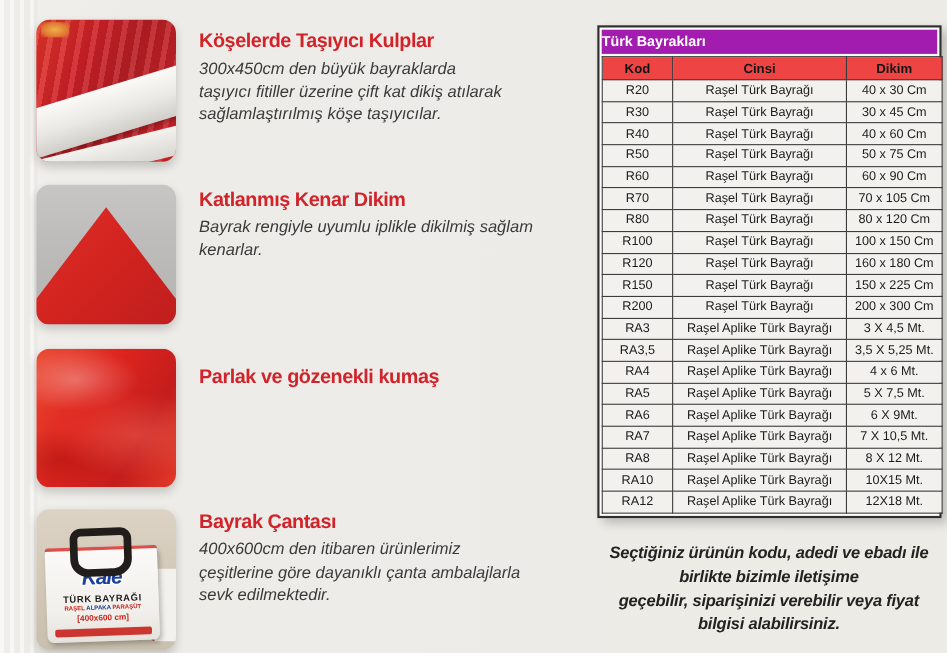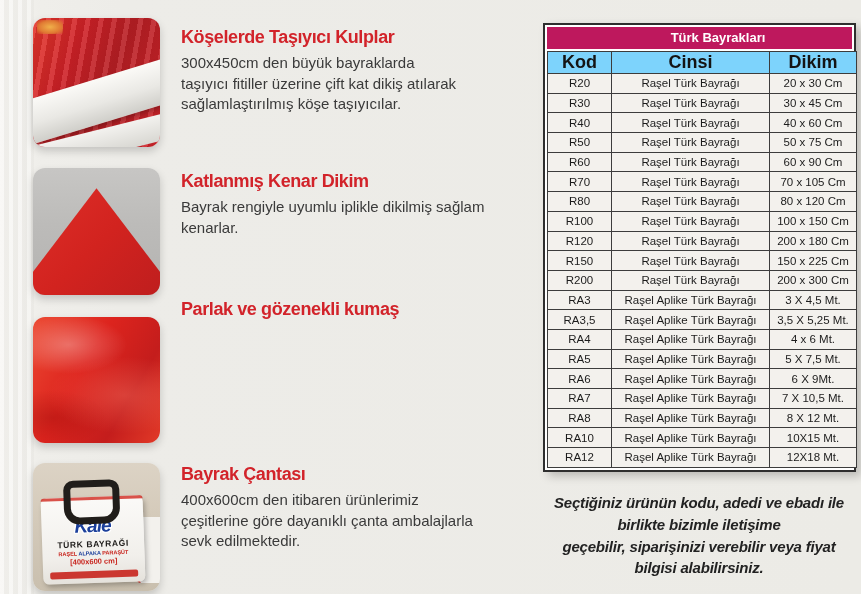--- a/index.html
+++ b/index.html
@@ -74,8 +74,8 @@
   .table-wrap{position:absolute;left:543px;top:23px;width:313px;background:#fff;
     border:2px solid #2e2e2e;padding:2px;box-sizing:border-box;
     box-shadow:5px 4px 9px rgba(0,0,0,.22);}
-  .table-title{background:#be185d;color:#fff;font-weight:bold;font-size:13px;
-    height:22px;line-height:22px;text-align:center;padding-left:37px;}
+  .table-title{background:#a21caf;color:#fff;font-weight:bold;font-size:13px;
+    height:22px;line-height:22px;text-align:left;}
   table.flags{width:100%;border-collapse:collapse;margin-top:2px;table-layout:fixed;}
   table.flags th{background:#7dd3fc;font-size:18px;font-weight:bold;color:#141414;
     height:20px;border:1px solid #3c3c3c;padding:0;}

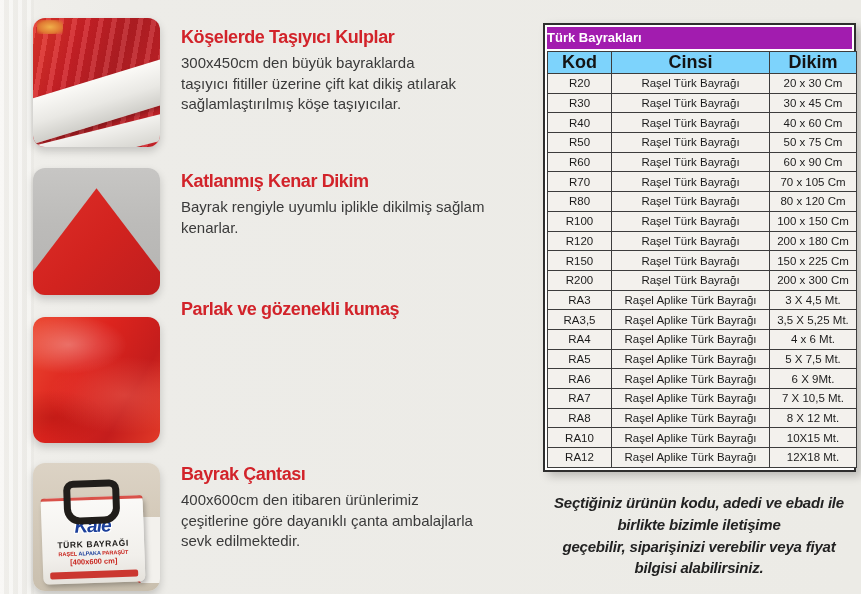--- a/index.html
+++ b/index.html
@@ -69,7 +69,7 @@
   .sec1{top:27px;} .sec2{top:171px;} .sec3{top:299px;} .sec4{top:464px;}
   .section-title{font-size:18px;font-weight:bold;letter-spacing:-.4px;color:#d2232a;
     margin:0 0 5px 0;}
-  .section-body{font-size:15px;line-height:1.38;color:#3a3a3a;white-space:pre-line;margin:0;}
+  .section-body{font-size:15px;line-height:1.38;color:#3a3a3a;white-space:pre-line;margin:0;font-style:italic;}
   
   .table-wrap{position:absolute;left:543px;top:23px;width:313px;background:#fff;
     border:2px solid #2e2e2e;padding:2px;box-sizing:border-box;

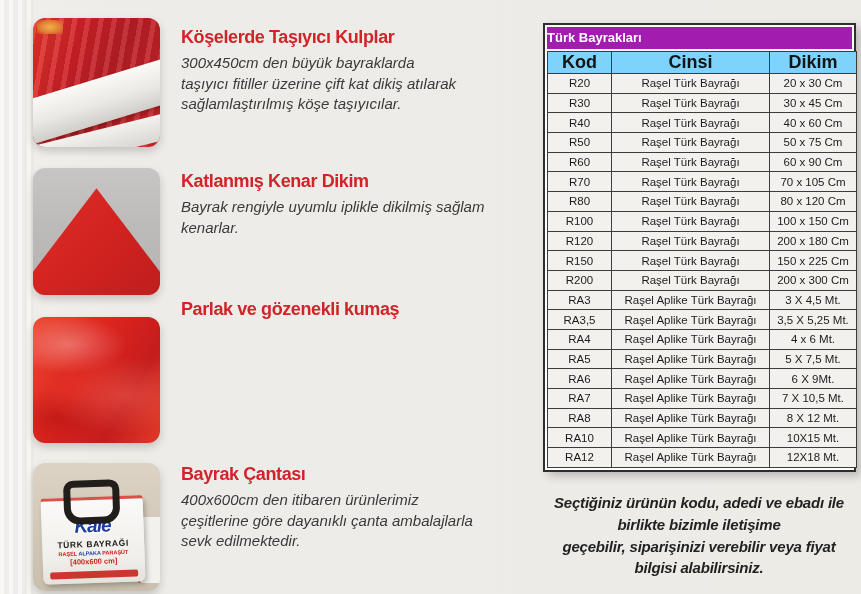--- a/index.html
+++ b/index.html
@@ -77,7 +77,7 @@
   .table-title{background:#a21caf;color:#fff;font-weight:bold;font-size:13px;
     height:22px;line-height:22px;text-align:left;}
   table.flags{width:100%;border-collapse:collapse;margin-top:2px;table-layout:fixed;}
-  table.flags th{background:#7dd3fc;font-size:18px;font-weight:bold;color:#141414;
+  table.flags th{background:#ef4444;font-size:12px;font-weight:bold;color:#141414;
     height:20px;border:1px solid #3c3c3c;padding:0;}
   table.flags td{background:#f3f1ed;font-size:11.5px;color:#1c1c1c;height:18.7px;
     border:1px solid #3c3c3c;padding:0;text-align:center;}

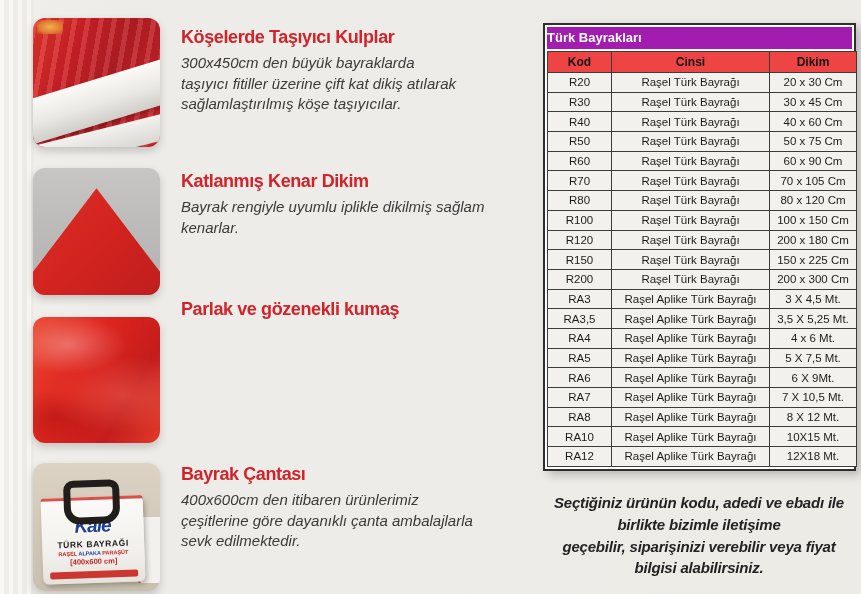--- a/index.html
+++ b/index.html
@@ -160,7 +160,7 @@
           <tr>
             <td>R20</td>
             <td>Raşel Türk Bayrağı</td>
-            <td>20 x 30 Cm</td>
+            <td>40 x 30 Cm</td>
           </tr>
           <tr>
             <td>R30</td>

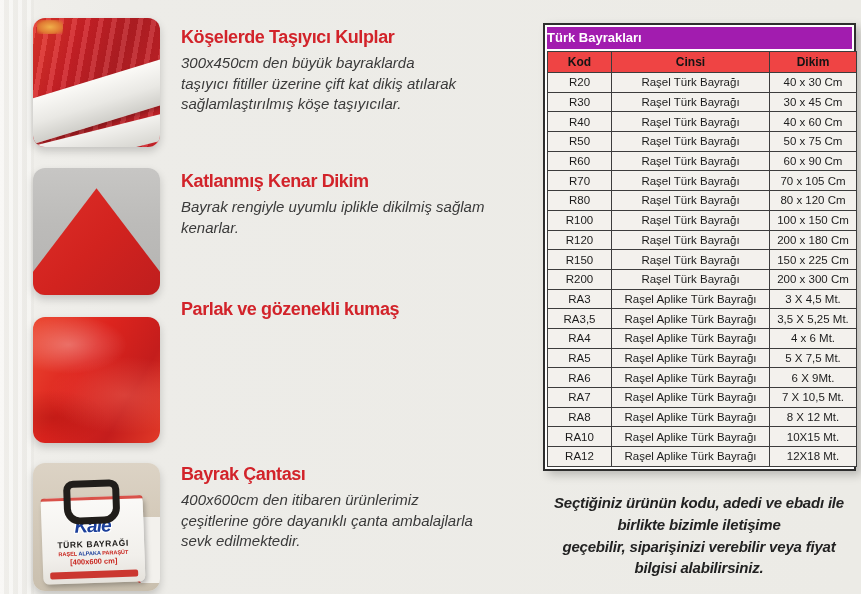--- a/index.html
+++ b/index.html
@@ -200,7 +200,7 @@
           <tr>
             <td>R120</td>
             <td>Raşel Türk Bayrağı</td>
-            <td>200 x 180 Cm</td>
+            <td>160 x 180 Cm</td>
           </tr>
           <tr>
             <td>R150</td>

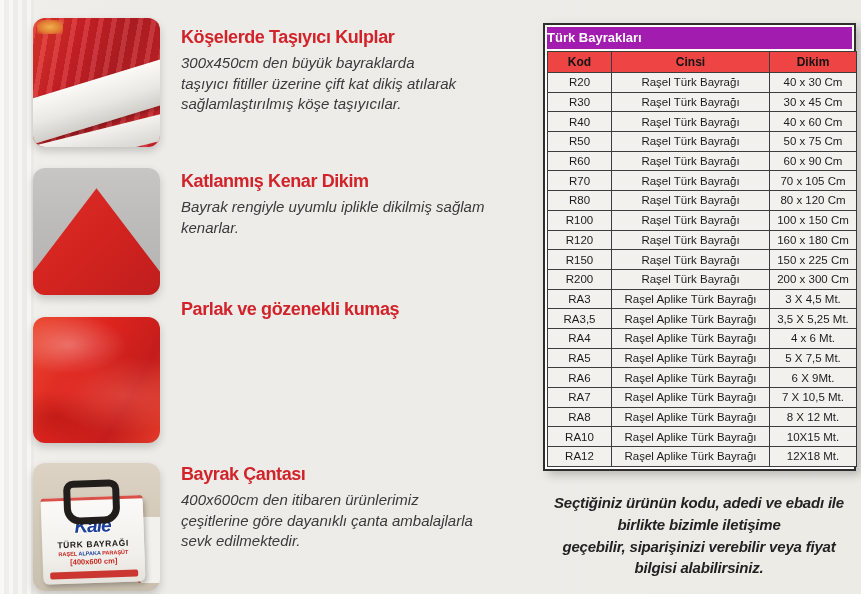--- a/index.html
+++ b/index.html
@@ -66,7 +66,7 @@
     border-radius:2px;opacity:.9;}
   
   .section{position:absolute;left:181px;width:348px;}
-  .sec1{top:27px;} .sec2{top:171px;} .sec3{top:299px;} .sec4{top:464px;}
+  .sec1{top:27px;} .sec2{top:171px;} .sec3{top:332px;} .sec4{top:464px;}
   .section-title{font-size:18px;font-weight:bold;letter-spacing:-.4px;color:#d2232a;
     margin:0 0 5px 0;}
   .section-body{font-size:15px;line-height:1.38;color:#3a3a3a;white-space:pre-line;margin:0;font-style:italic;}

